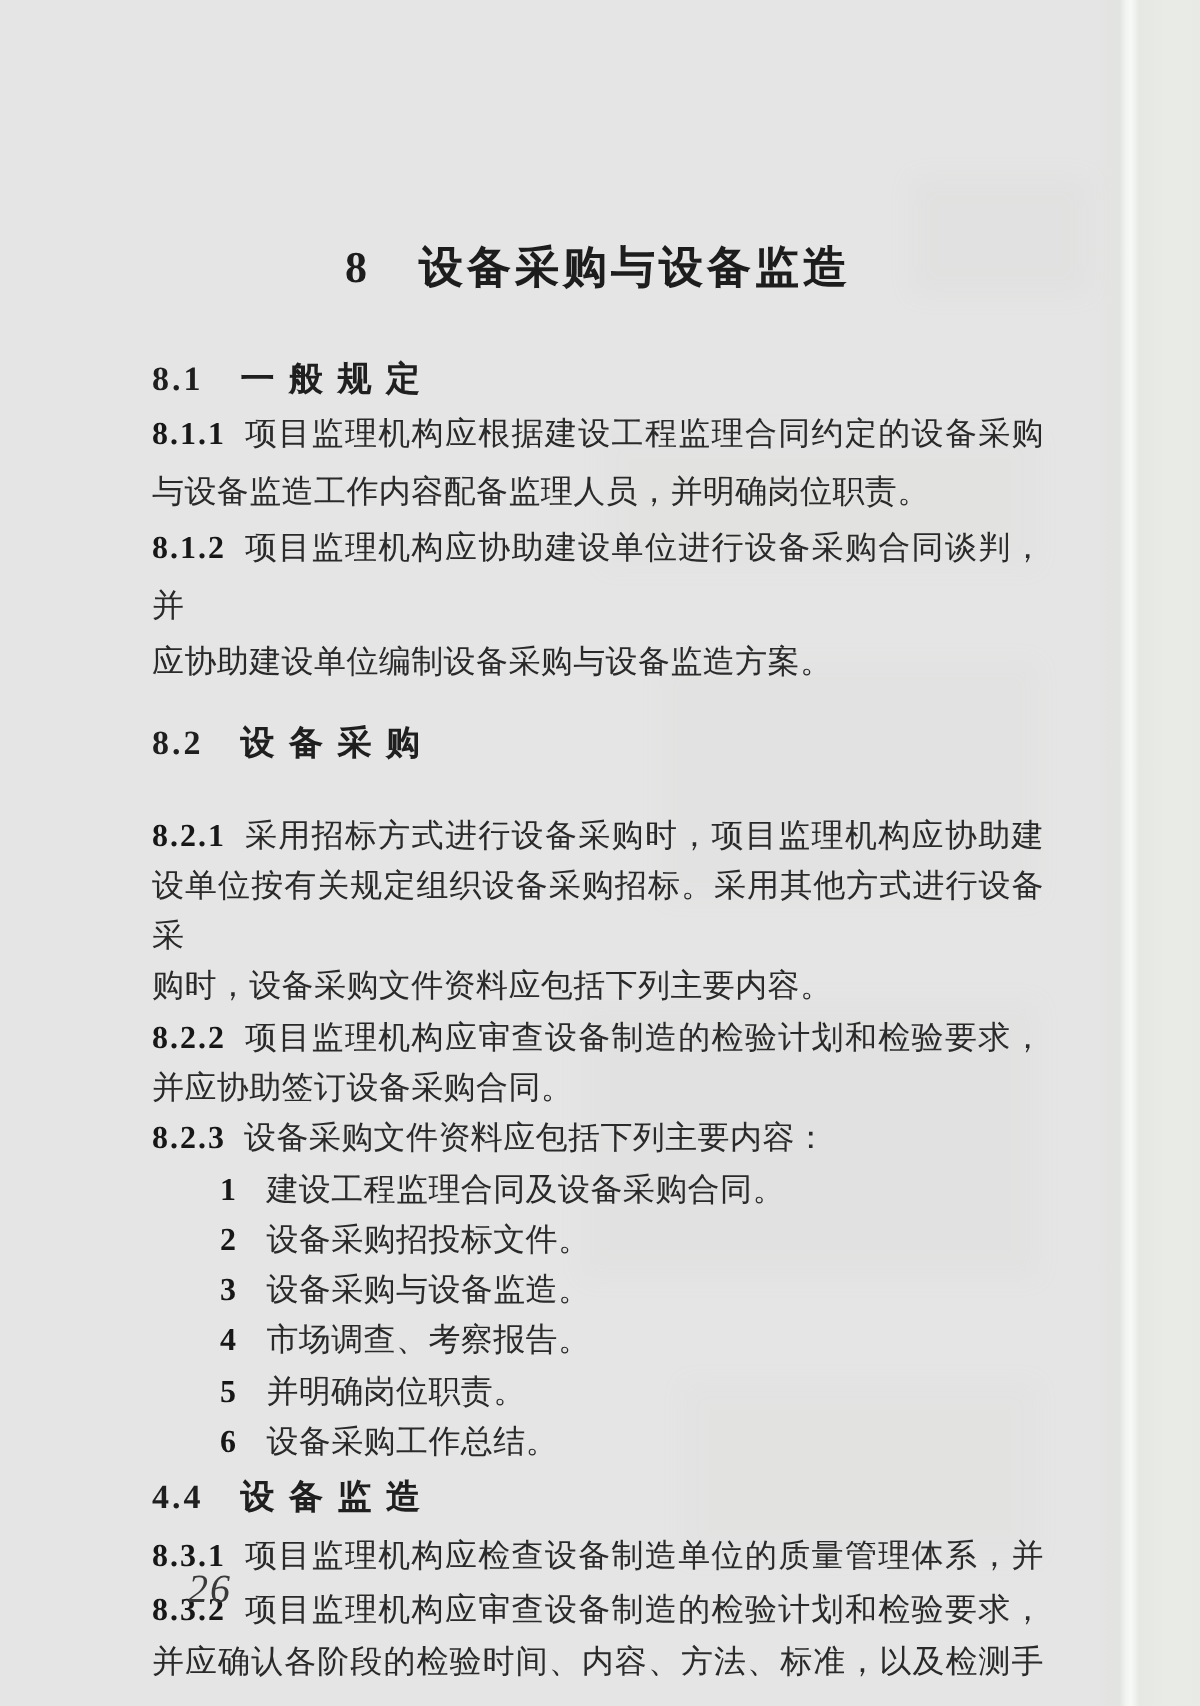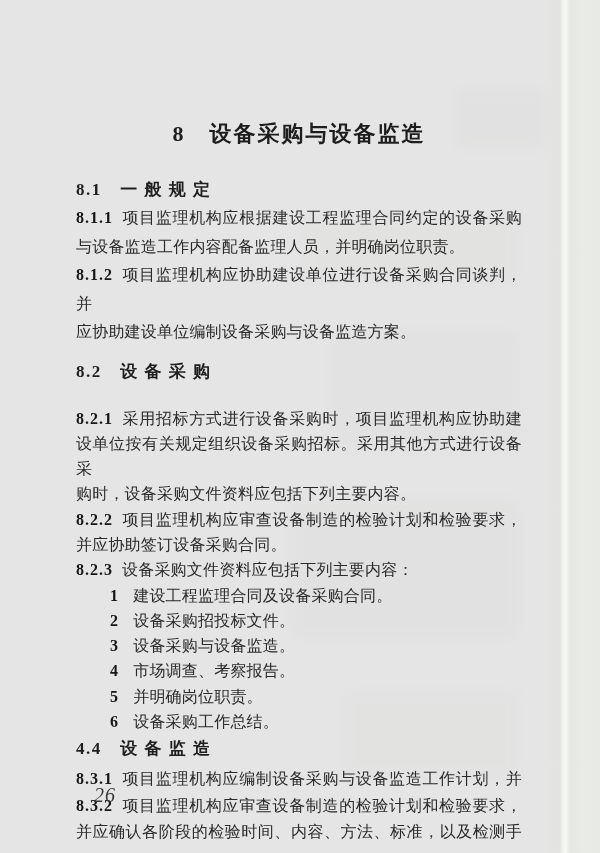--- a/index.html
+++ b/index.html
@@ -131,7 +131,7 @@
       <div class="sec-heading h-s3">4.4　设 备 监 造</div>
 
       <div class="para mt3">
-        <div class="bline jl"><b class="plabel">8.3.1</b><span>项目监理机构应编制设备采购与设备监造工作计划，并</span></div>
+        <div class="bline jl"><b class="plabel">8.3.1</b><span>项目监理机构应检查设备制造单位的质量管理体系，并</span></div>
       </div>
 
       <div class="para">

